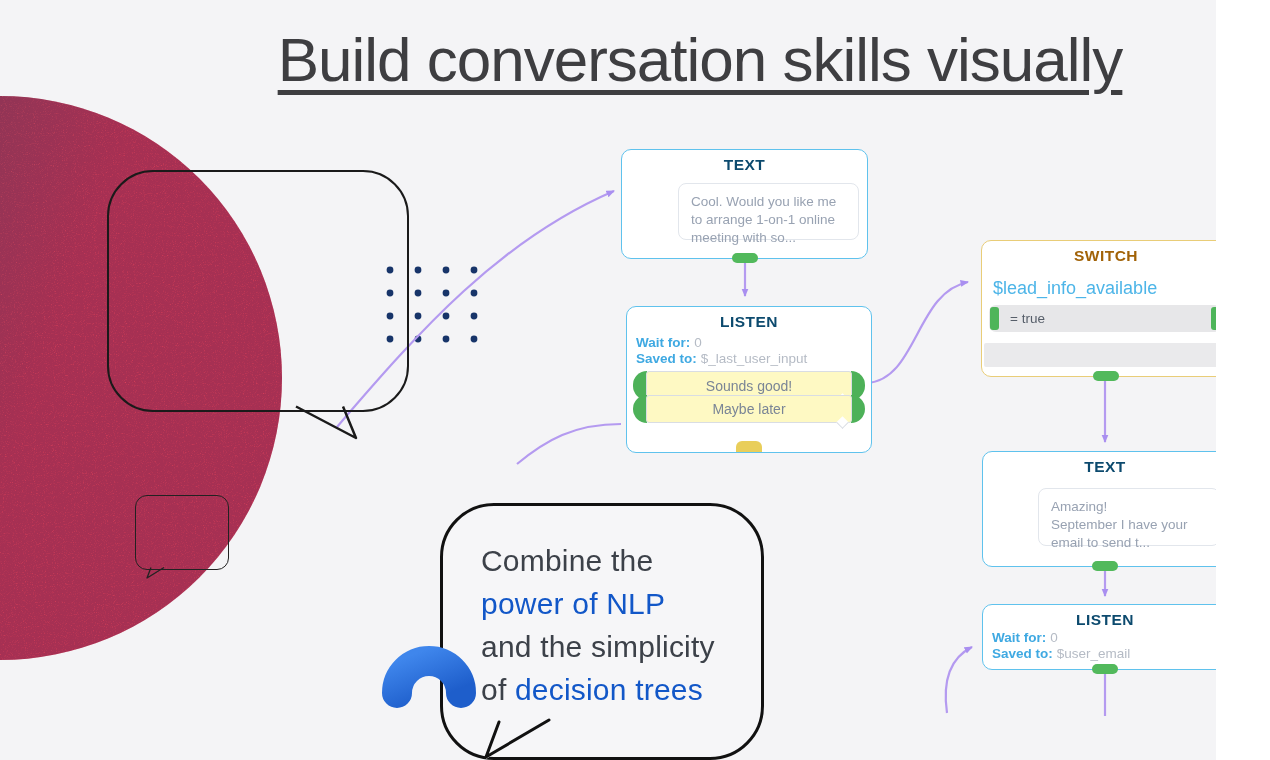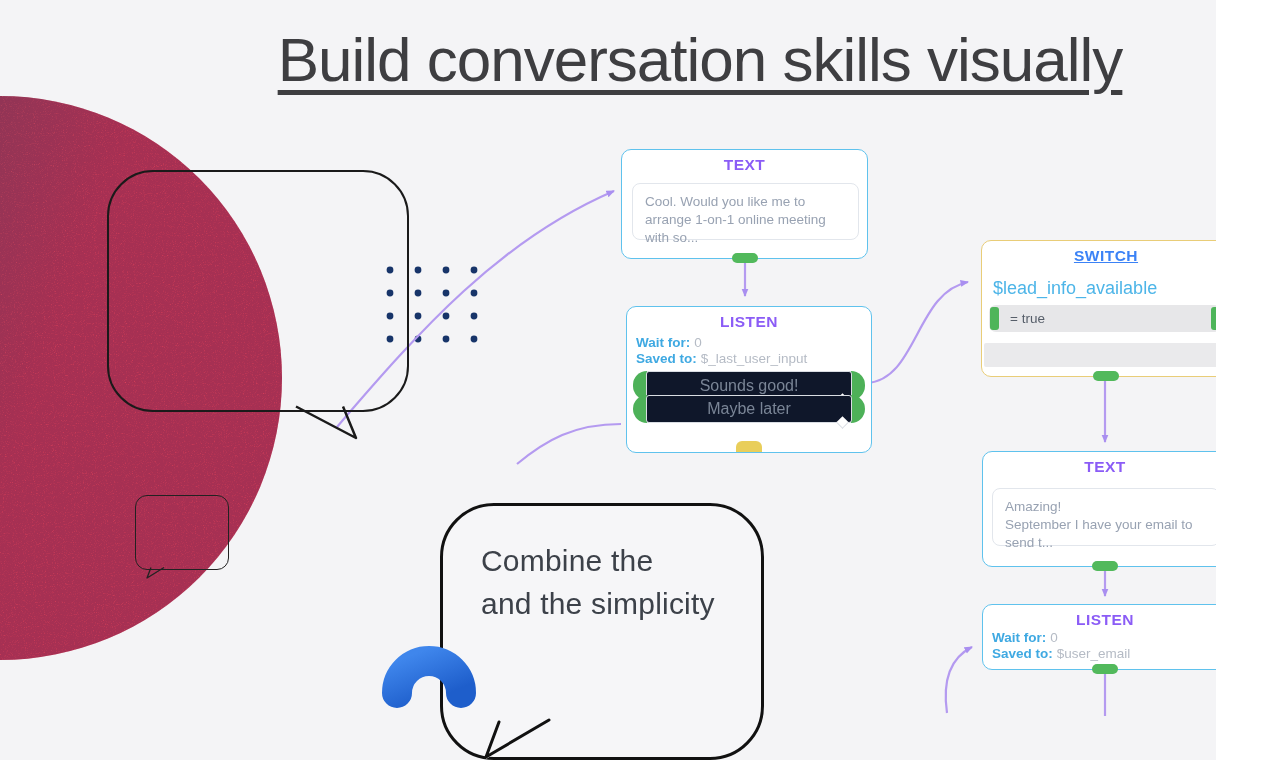--- a/index.html
+++ b/index.html
@@ -46,7 +46,7 @@
   .node.switch{border-color:#e9cd78;}
   .node-title{
     position:absolute;top:6px;left:0;right:0;text-align:center;
-    font-size:15.5px;font-weight:700;letter-spacing:.5px;color:#8b5cf6;
+    font-size:15.5px;font-weight:700;letter-spacing:.5px;color:#0c4a6e;
   }
   .node.switch .node-title{color:#3b82f6;text-decoration:underline;}
   .msgbox{

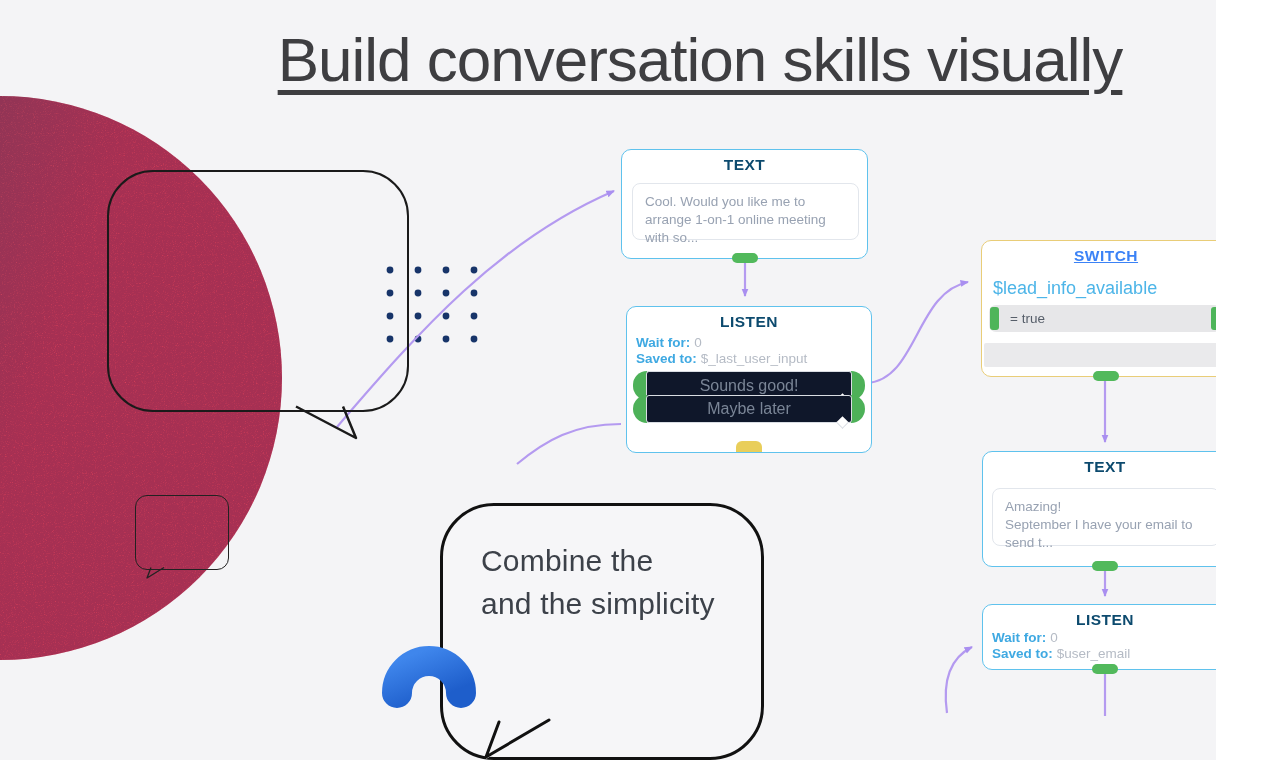--- a/index.html
+++ b/index.html
@@ -51,7 +51,7 @@
   .node.switch .node-title{color:#3b82f6;text-decoration:underline;}
   .msgbox{
     position:absolute;border:1px solid #e2e6ec;border-radius:8px;background:#fff;
-    color:#98a2b2;font-size:13.5px;line-height:18px;padding:9px 12px;box-sizing:border-box;
+    color:#98a2b2;font-size:13.5px;line-height:18px;padding:9px 12px;box-sizing:border-box;margin-left:46px;
   }
   .kv{position:absolute;left:9px;font-size:13.5px;white-space:nowrap;text-align:center;}
   .kv b{color:#3fa9e2;font-weight:700;}

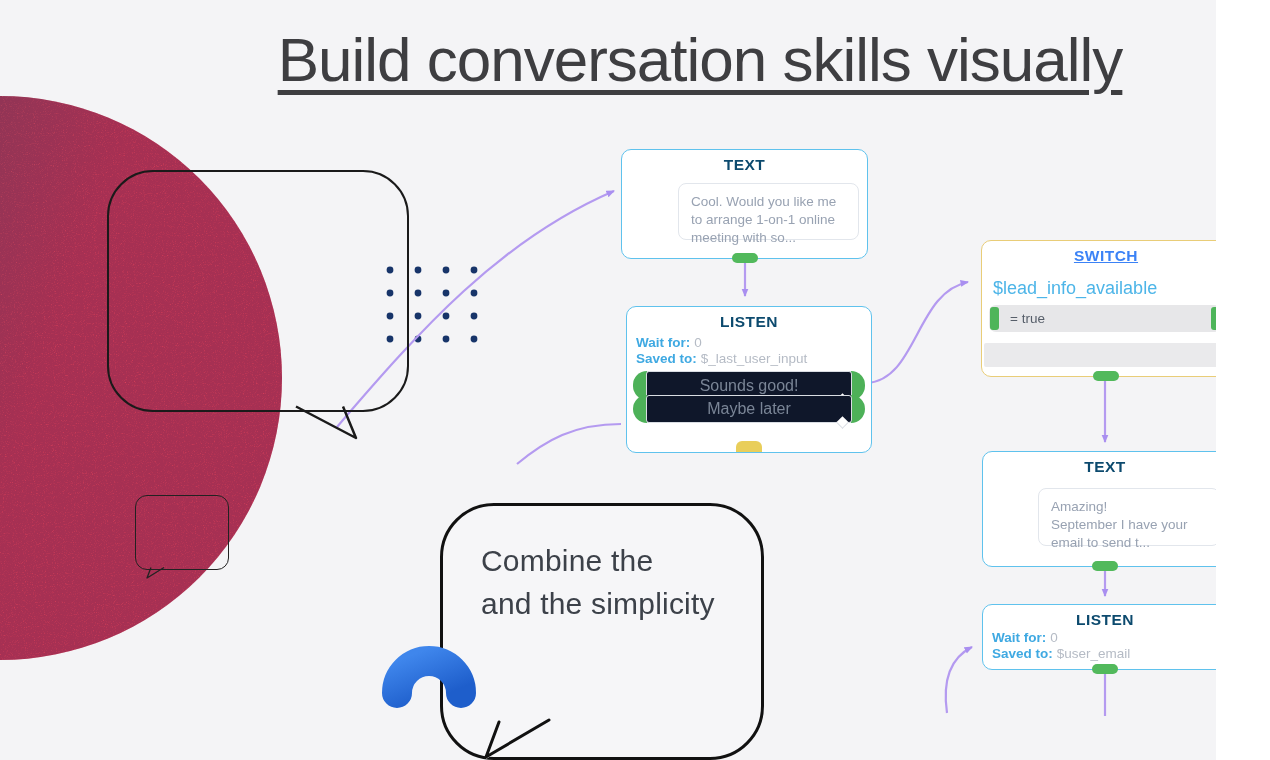--- a/index.html
+++ b/index.html
@@ -48,7 +48,7 @@
     position:absolute;top:6px;left:0;right:0;text-align:center;
     font-size:15.5px;font-weight:700;letter-spacing:.5px;color:#0c4a6e;
   }
-  .node.switch .node-title{color:#3b82f6;text-decoration:underline;}
+  .node.switch .node-title{color:#a16207;}
   .msgbox{
     position:absolute;border:1px solid #e2e6ec;border-radius:8px;background:#fff;
     color:#98a2b2;font-size:13.5px;line-height:18px;padding:9px 12px;box-sizing:border-box;margin-left:46px;

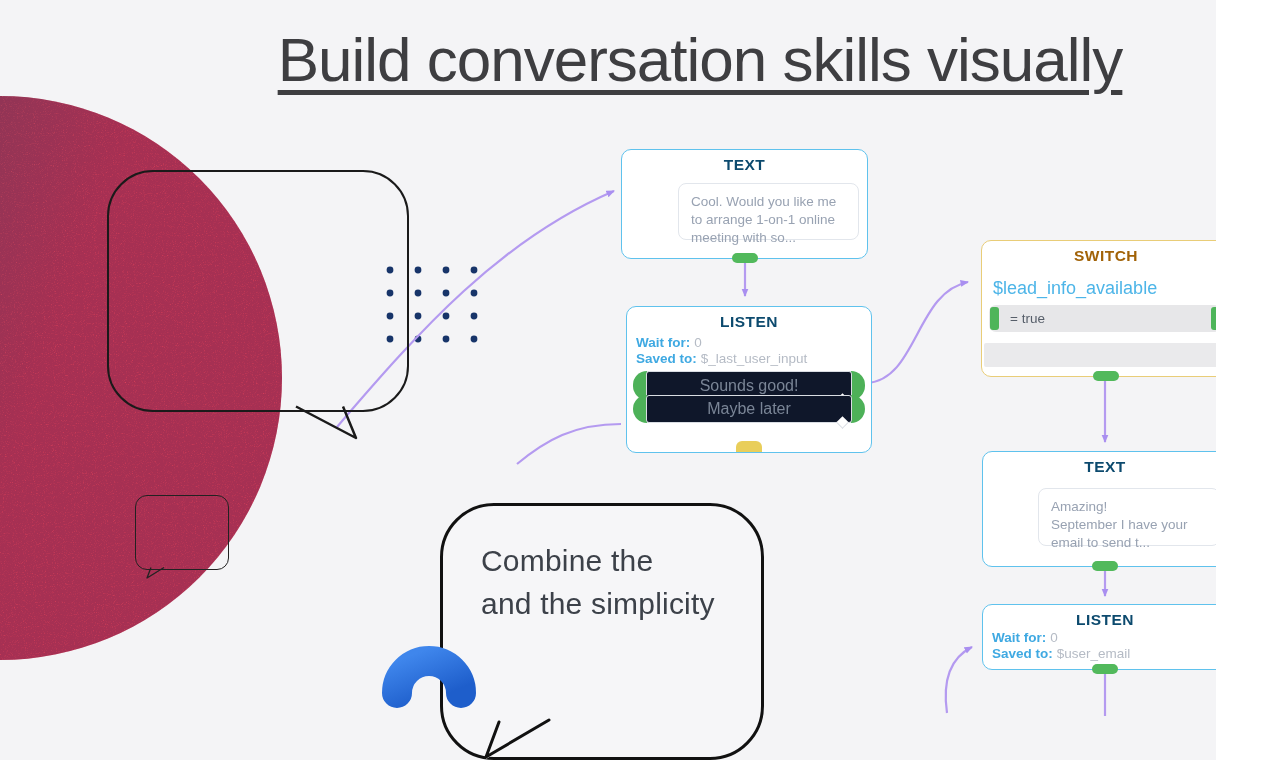--- a/index.html
+++ b/index.html
@@ -69,8 +69,8 @@
   .opt .cl{left:0;border-radius:14px 0 0 14px;}
   .opt .cr{right:0;border-radius:0 14px 14px 0;}
   .opt .obody{
-    position:absolute;left:13px;right:13px;top:0;bottom:0;background:#0f172a;
-    border:1px solid #d9dde3;border-radius:3px;color:#7a8596;font-size:16px;
+    position:absolute;left:13px;right:13px;top:0;bottom:0;background:#fef9c3;
+    border:1px solid #d9dde3;border-radius:3px;color:#7a8596;font-size:14px;
     display:flex;align-items:center;justify-content:center;
   }
   .opt .otail{

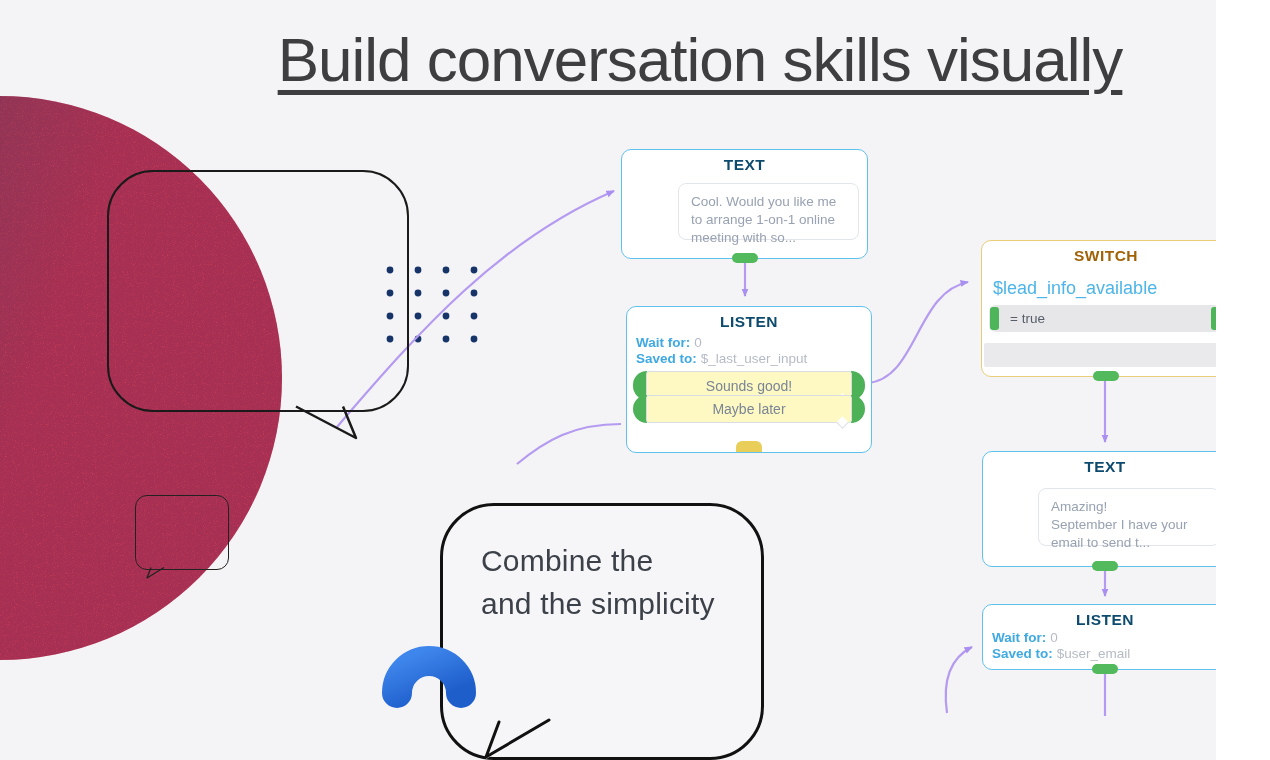--- a/index.html
+++ b/index.html
@@ -218,6 +218,7 @@
   <div class="speech-bubble">
     <div class="speech-text">
       <div>Combine the</div>
+      <div class="hl">power of NLP</div>
       <div>and the simplicity</div>
     </div>
   </div>

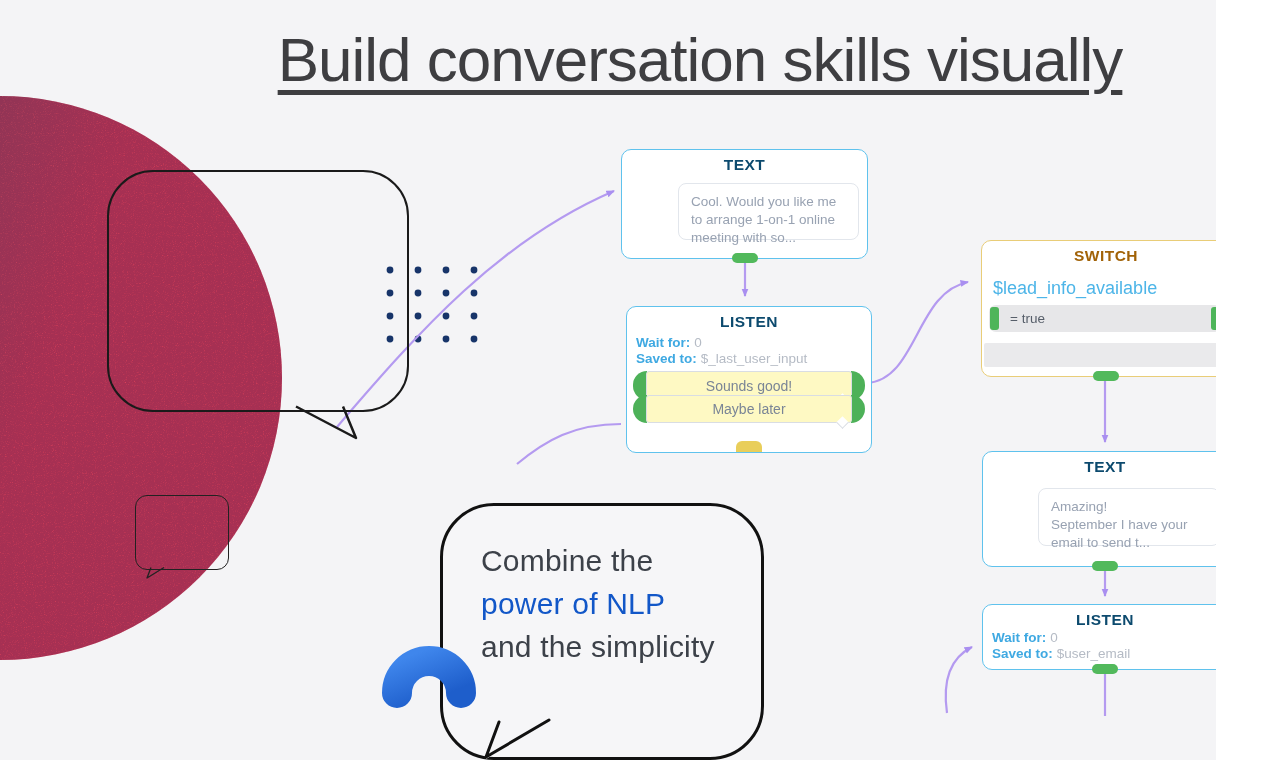--- a/index.html
+++ b/index.html
@@ -220,6 +220,7 @@
       <div>Combine the</div>
       <div class="hl">power of NLP</div>
       <div>and the simplicity</div>
+      <div><span>of </span><span class="hl">decision trees</span></div>
     </div>
   </div>
   <svg class="layer z6" viewBox="0 0 1270 760">

